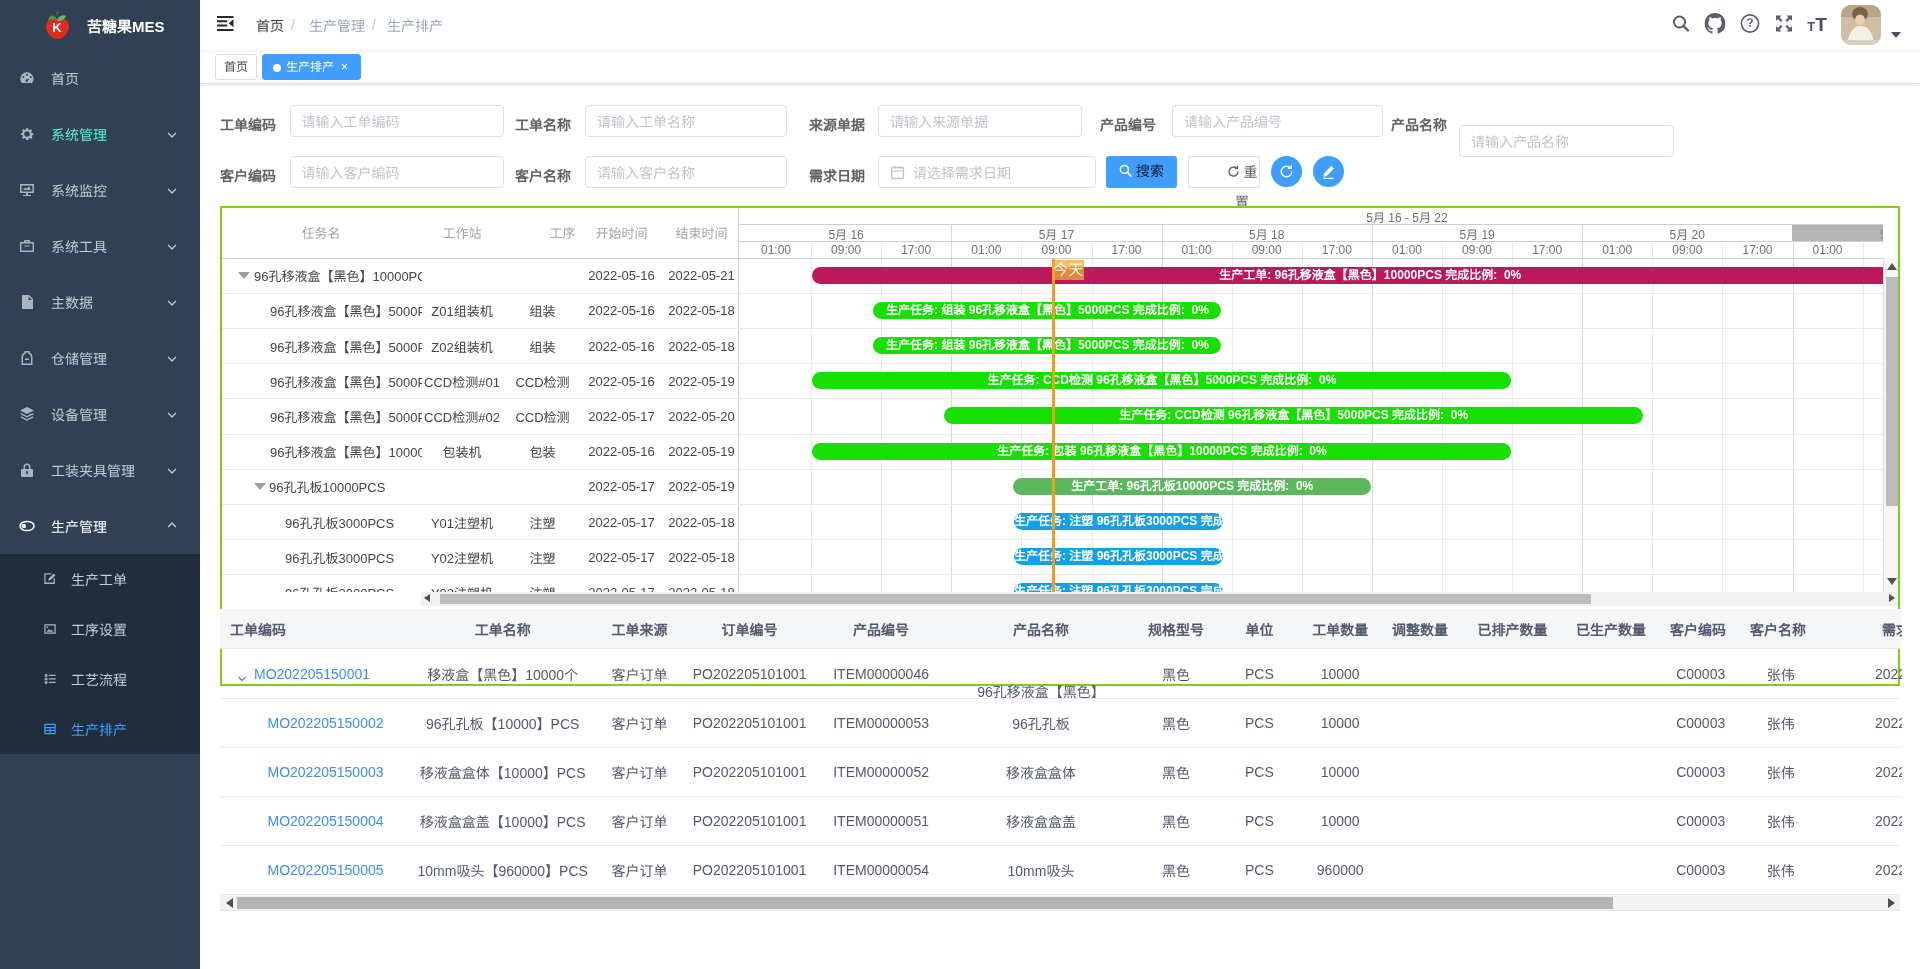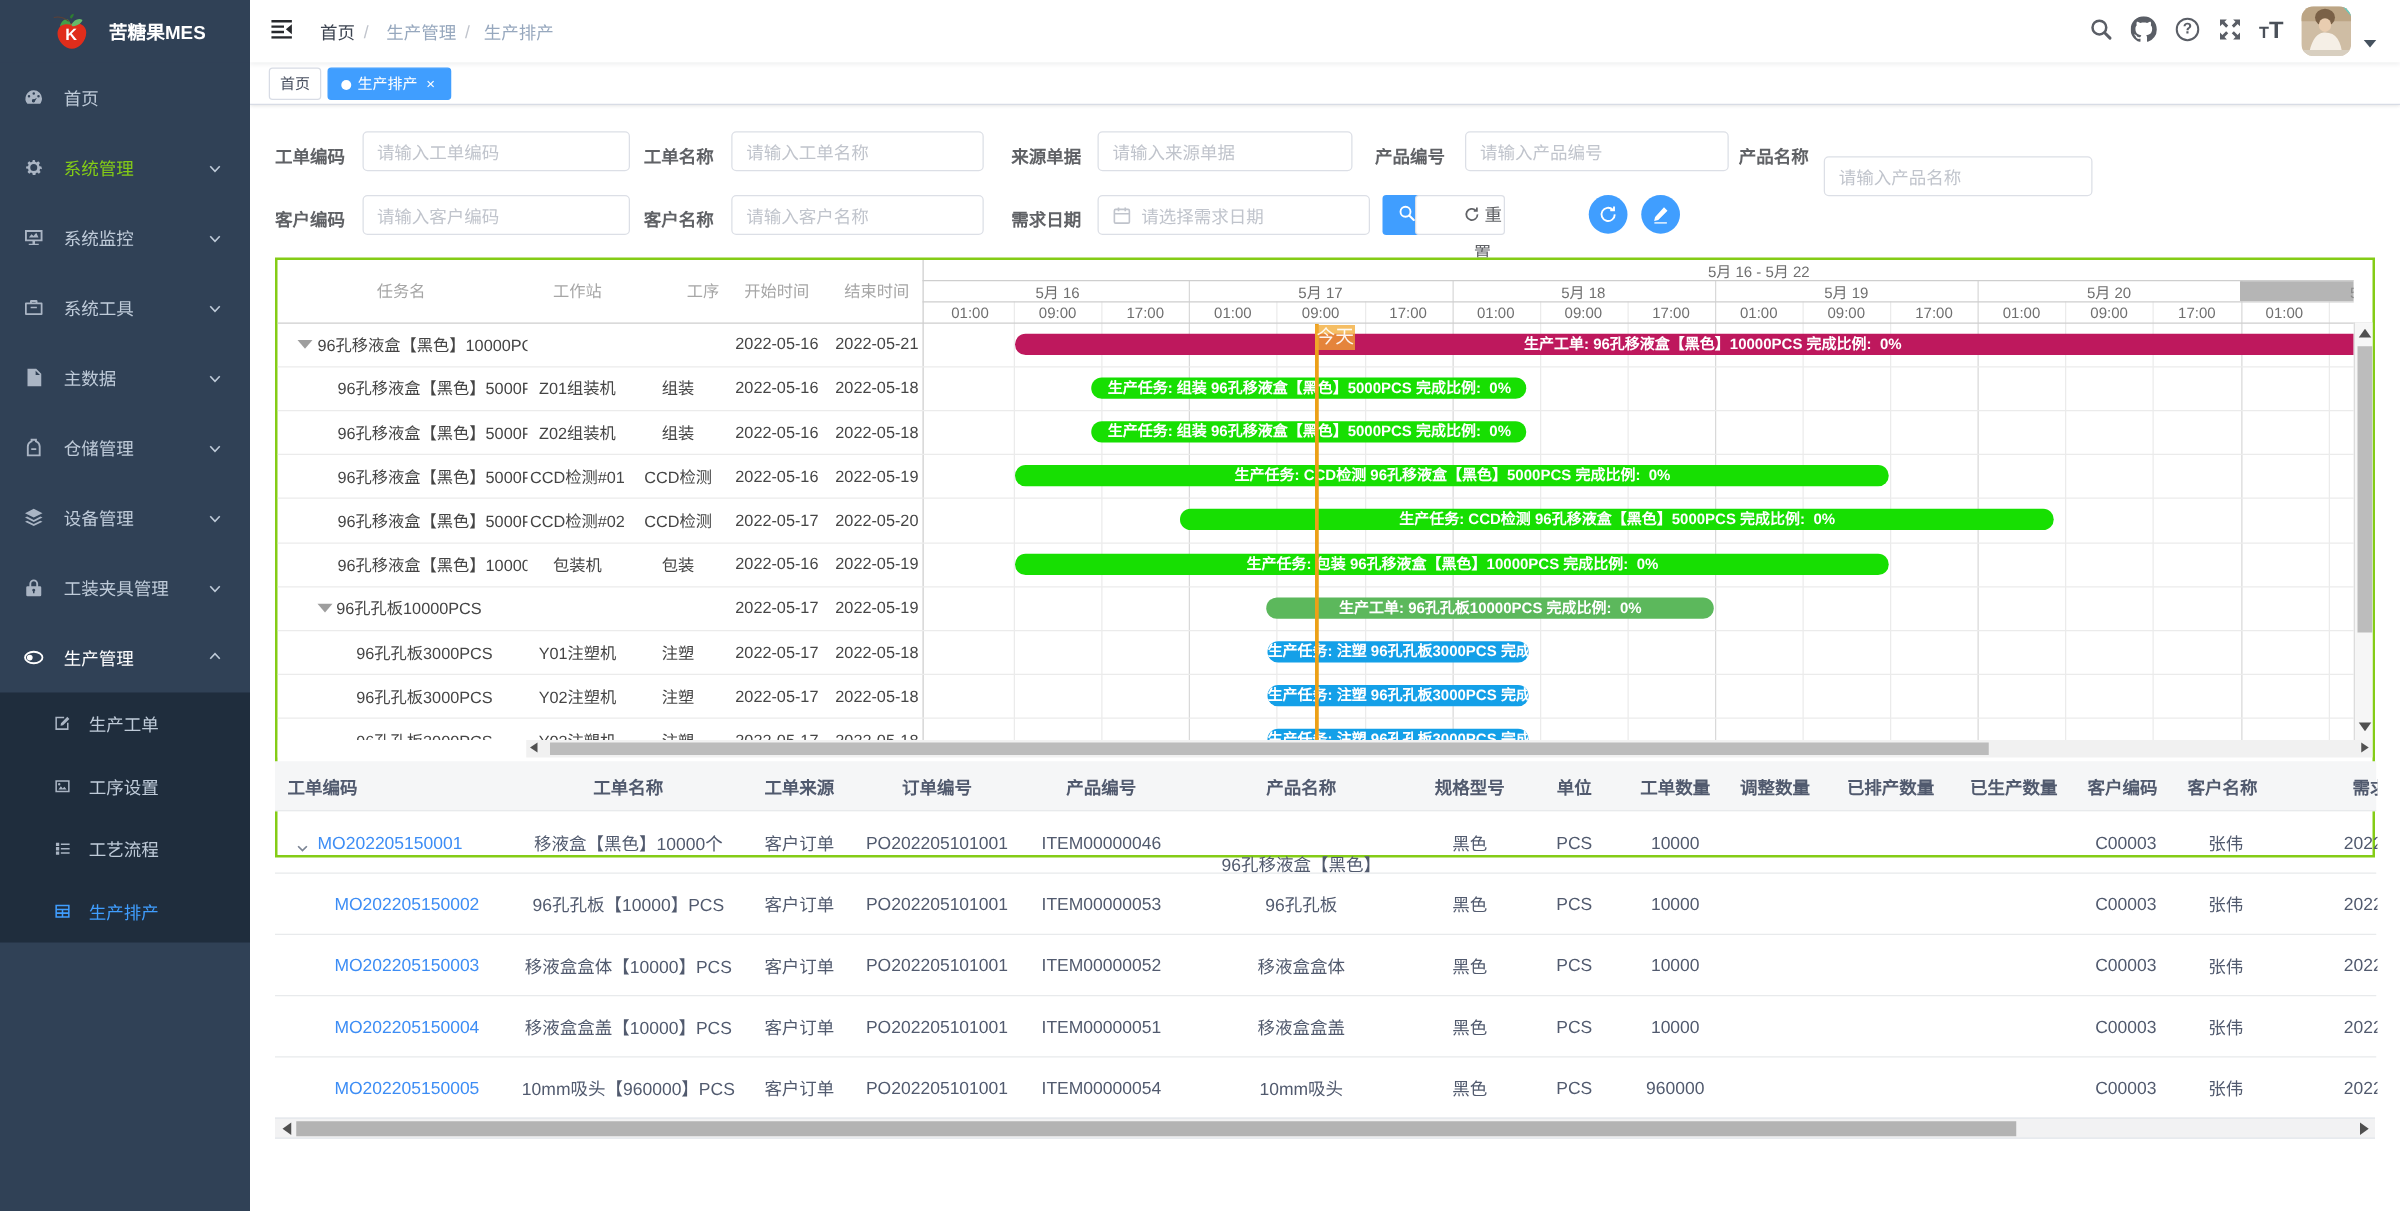--- a/index.html
+++ b/index.html
@@ -80,7 +80,7 @@
 <span class="ico" style="color:#aab5c4"><svg width="16" height="16" viewBox="0 0 16 16" style="">
           <path fill="currentColor" d="M8 5.2A2.8 2.8 0 1 0 8 10.8 2.8 2.8 0 0 0 8 5.2zm6.6 4.1-1.5-.3a5 5 0 0 1-.5 1.2l.9 1.3-1.4 1.4-1.3-.9a5 5 0 0 1-1.2.5l-.3 1.5H7.2l-.3-1.5a5 5 0 0 1-1.2-.5l-1.3.9-1.4-1.4.9-1.3a5 5 0 0 1-.5-1.2l-1.5-.3V7.2l1.5-.3a5 5 0 0 1 .5-1.2l-.9-1.3 1.4-1.4 1.3.9a5 5 0 0 1 1.2-.5l.3-1.5h1.6l.3 1.5a5 5 0 0 1 1.2.5l1.3-.9 1.4 1.4-.9 1.3a5 5 0 0 1 .5 1.2l1.5.3z"></path>
         </svg></span>
-<span class="txt" style="color:#84cc16">系统管理</span>
+<span class="txt" style="color:#5eead4">系统管理</span>
 <span class="arr"><svg width="12" height="12" viewBox="0 0 12 12">
           <path d="M2.2 4 6 8l3.8-4" fill="none" stroke="currentColor" stroke-width="1.3"></path>
         </svg></span>

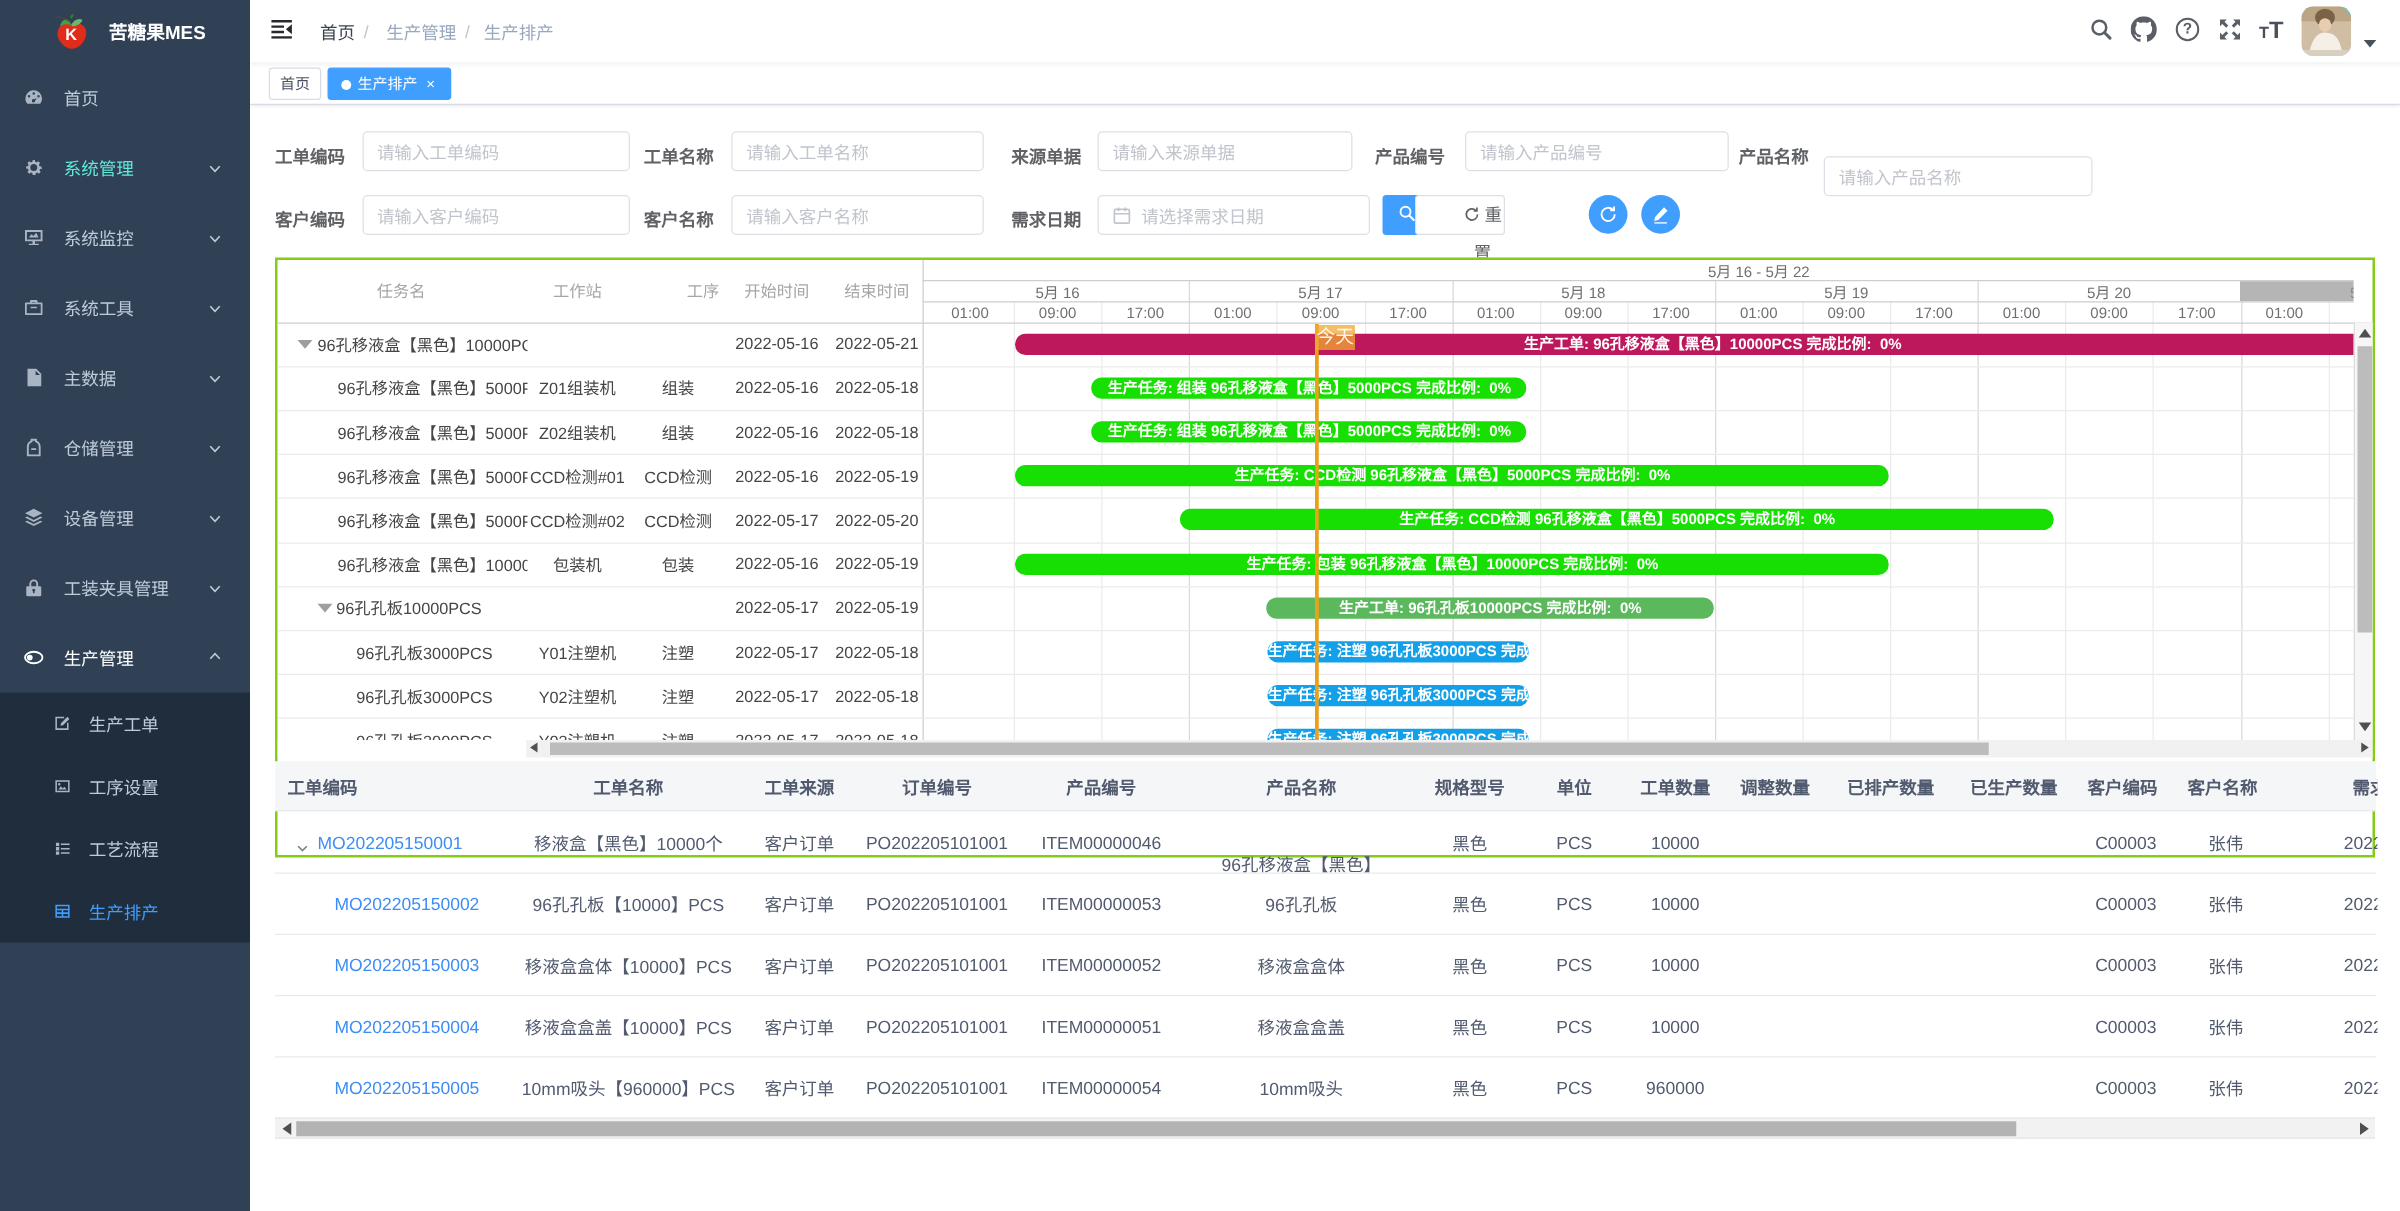--- a/index.html
+++ b/index.html
@@ -271,7 +271,7 @@
         <circle cx="5.4" cy="5.4" r="4" fill="none" stroke="#fff" stroke-width="1.5"></circle>
         <path d="M8.4 8.4 12 12" stroke="#fff" stroke-width="1.7" stroke-linecap="round"></path>
       </svg></span>搜索</div>
-<div class="btn plain" style="left:1132px;top:156px;width:72px;padding-left:36px;"><span style="position:relative;top:1px;margin-right:4px;"><svg width="13" height="13" viewBox="0 0 13 13" style="">
+<div class="btn plain" style="left:1188px;top:156px;width:72px;padding-left:36px;"><span style="position:relative;top:1px;margin-right:4px;"><svg width="13" height="13" viewBox="0 0 13 13" style="">
         <path d="M11 6.5a4.5 4.5 0 1 1-1.4-3.2M10.5 1v2.6H8" fill="none" stroke="#606266" stroke-width="1.4"></path>
       </svg></span>重置</div>
 <div class="cbtn" style="left:1271px;top:156px;">

